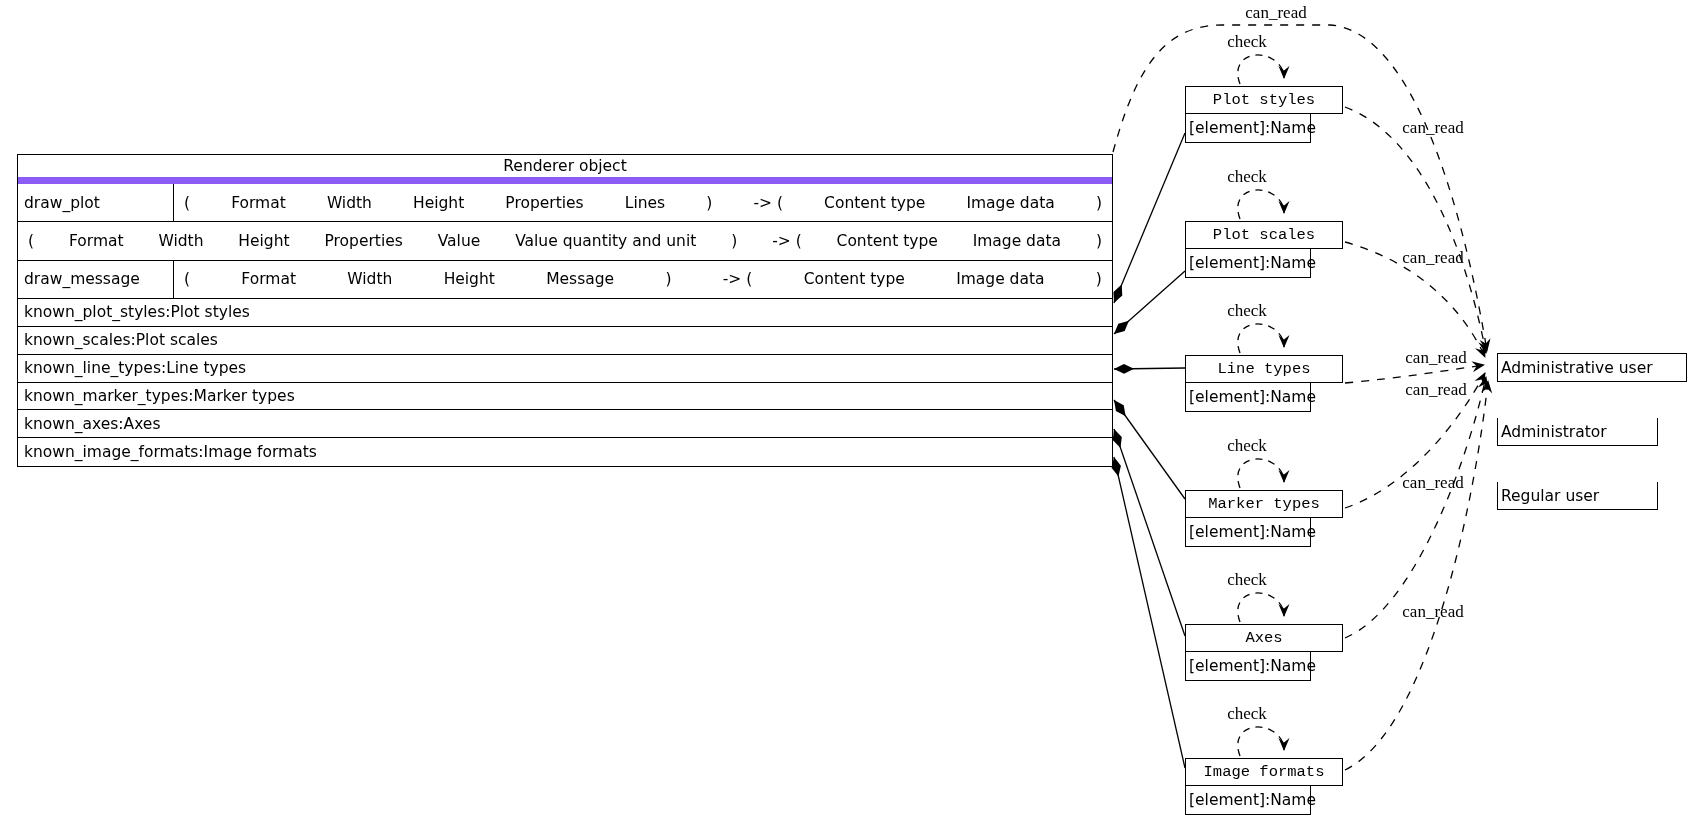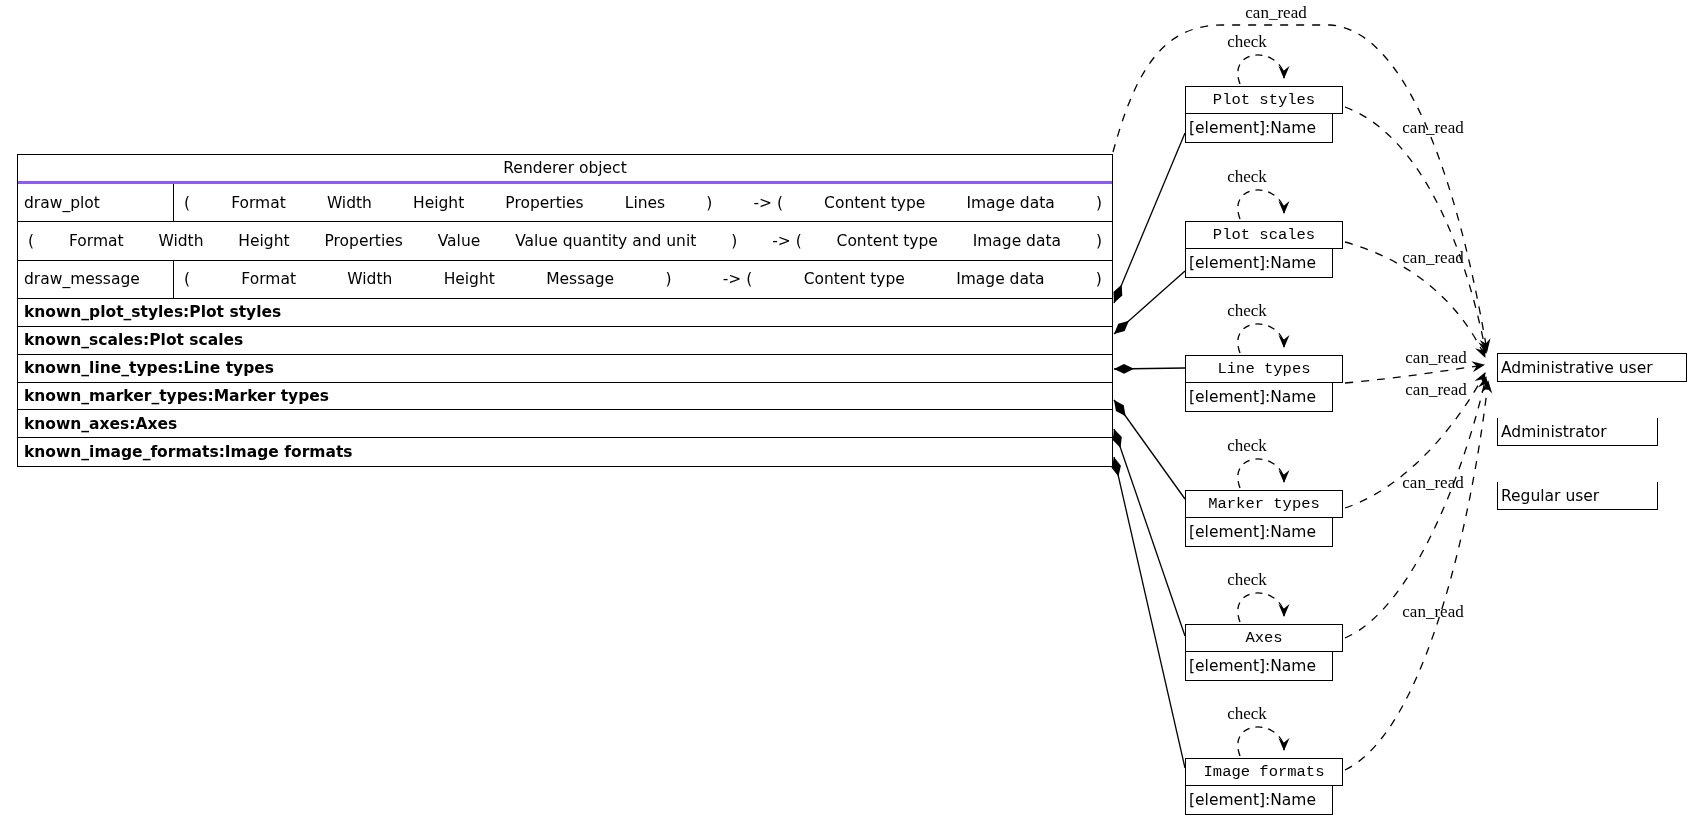--- a/index.html
+++ b/index.html
@@ -52,7 +52,7 @@
     font-size:15.5px; white-space:nowrap;font-family:Liberation Mono, monospace;
   }
   .ebox .emember {
-    width:148px; height:29px; border:1px solid #000; border-top:none; background:#fff;
+    width:126px; height:29px; border:1px solid #000; border-top:none; background:#fff;
     display:flex; align-items:center; padding-left:3px;
     font-size:15.5px; white-space:nowrap;
   }

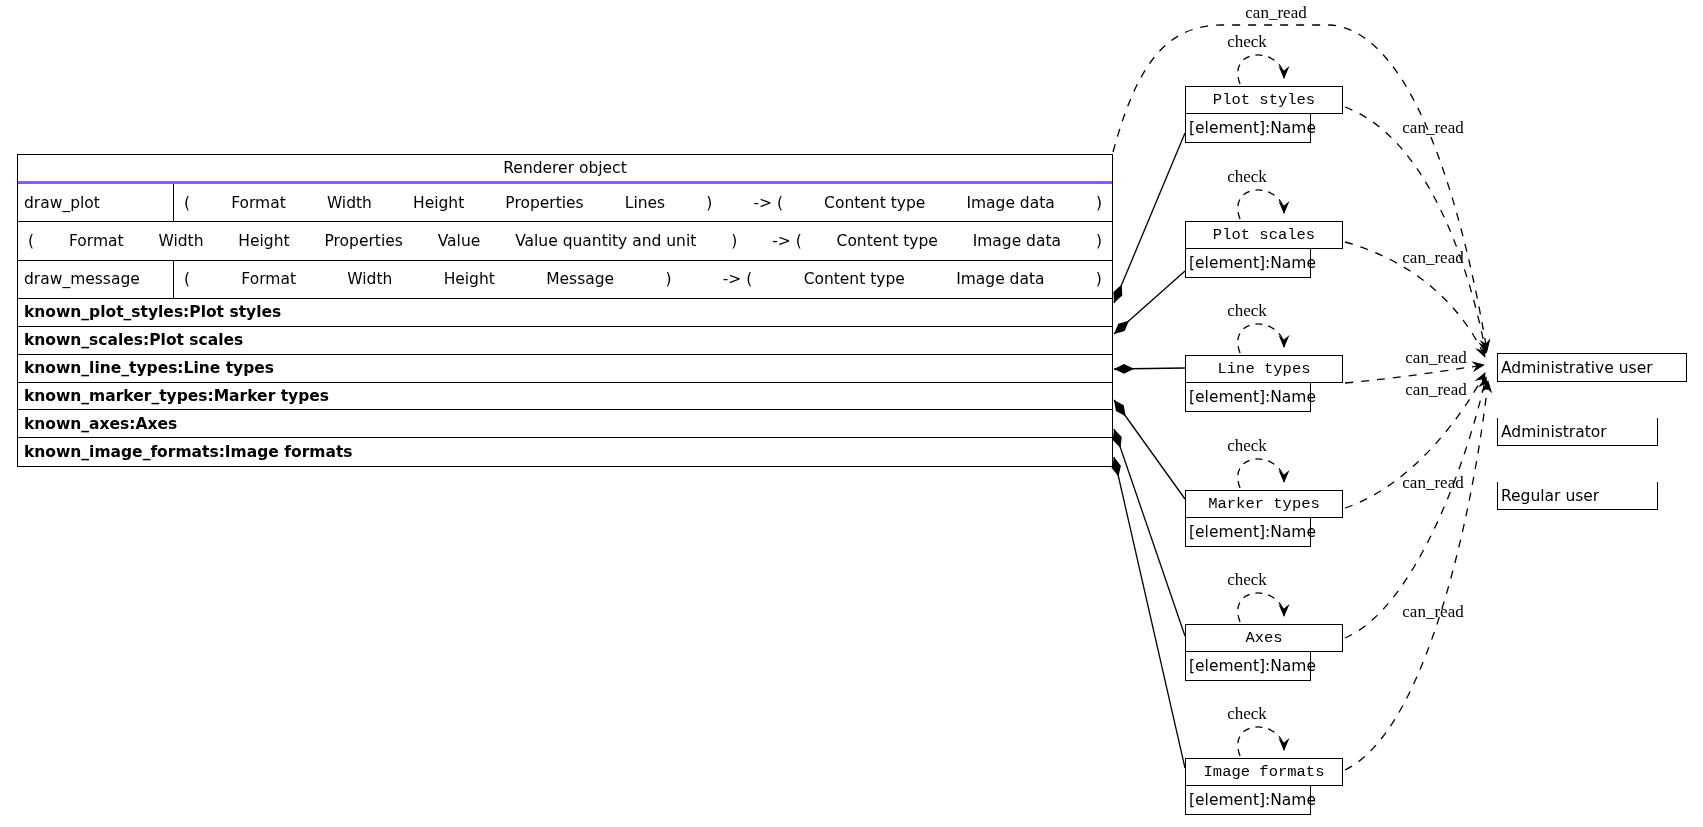--- a/index.html
+++ b/index.html
@@ -22,7 +22,7 @@
     font-size:15.5px;
   }
   .rtable .hdr {
-    height:29px; border-bottom:3px solid #8b5cf6;
+    height:29px; border-bottom:7px solid #8b5cf6;
     display:flex; align-items:center; justify-content:center;text-align:center;
   }
   .mrow { height:38.6px; border-bottom:1px solid #000; display:flex; }

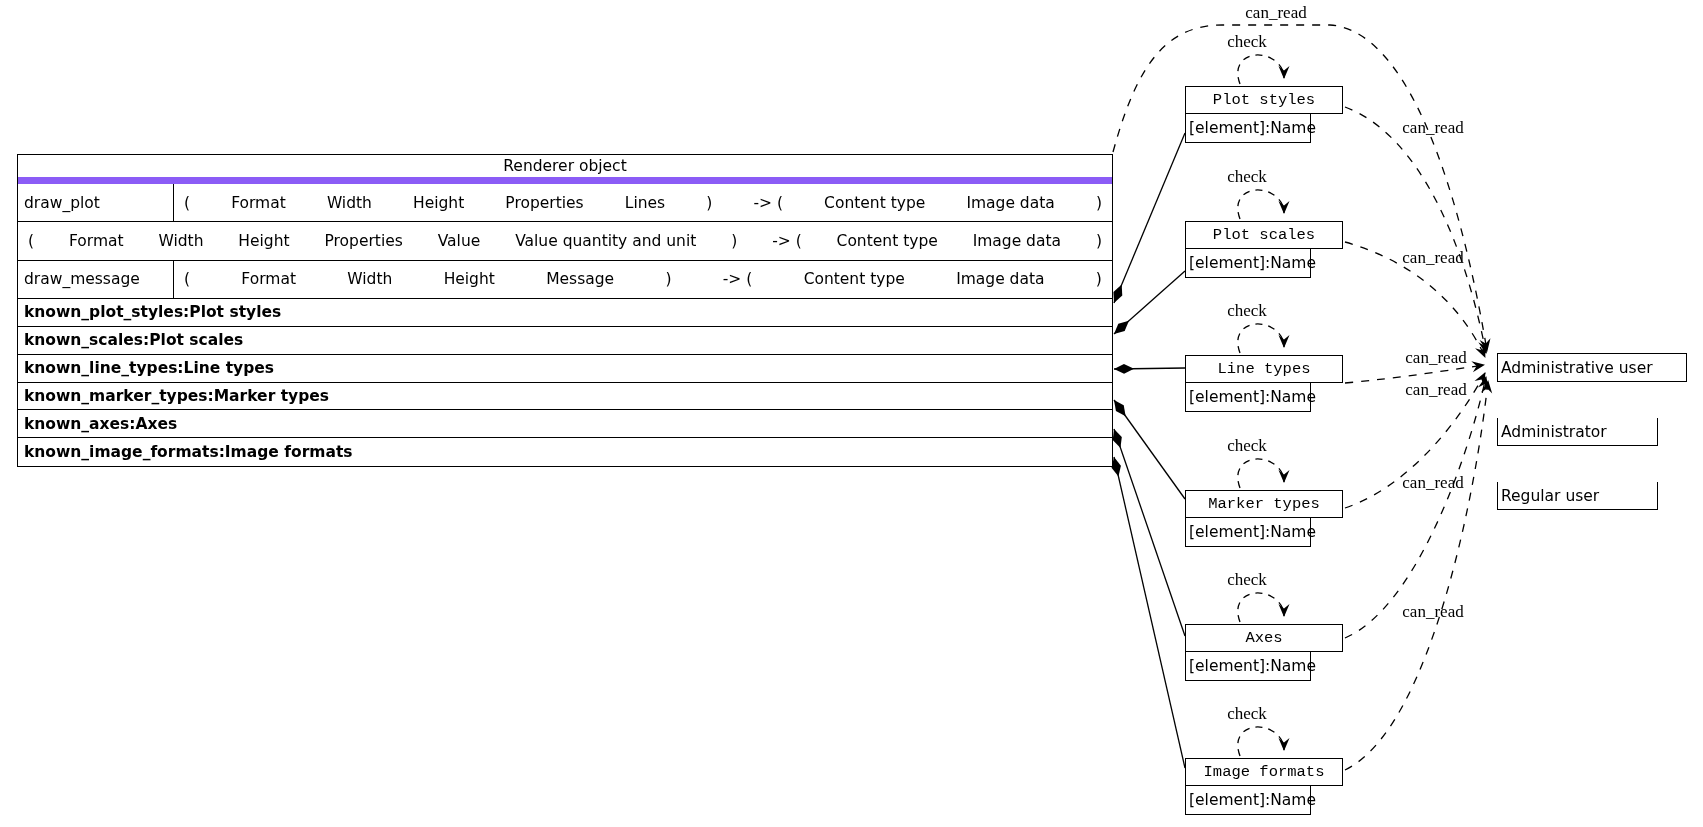--- a/index.html
+++ b/index.html
@@ -40,7 +40,6 @@
     height:28px; border-bottom:1px solid #000;
     display:flex; align-items:center; padding-left:6px;
     white-space:nowrap;
-    font-weight:bold;
   }
   .arow:last-child { border-bottom:none; }
 

